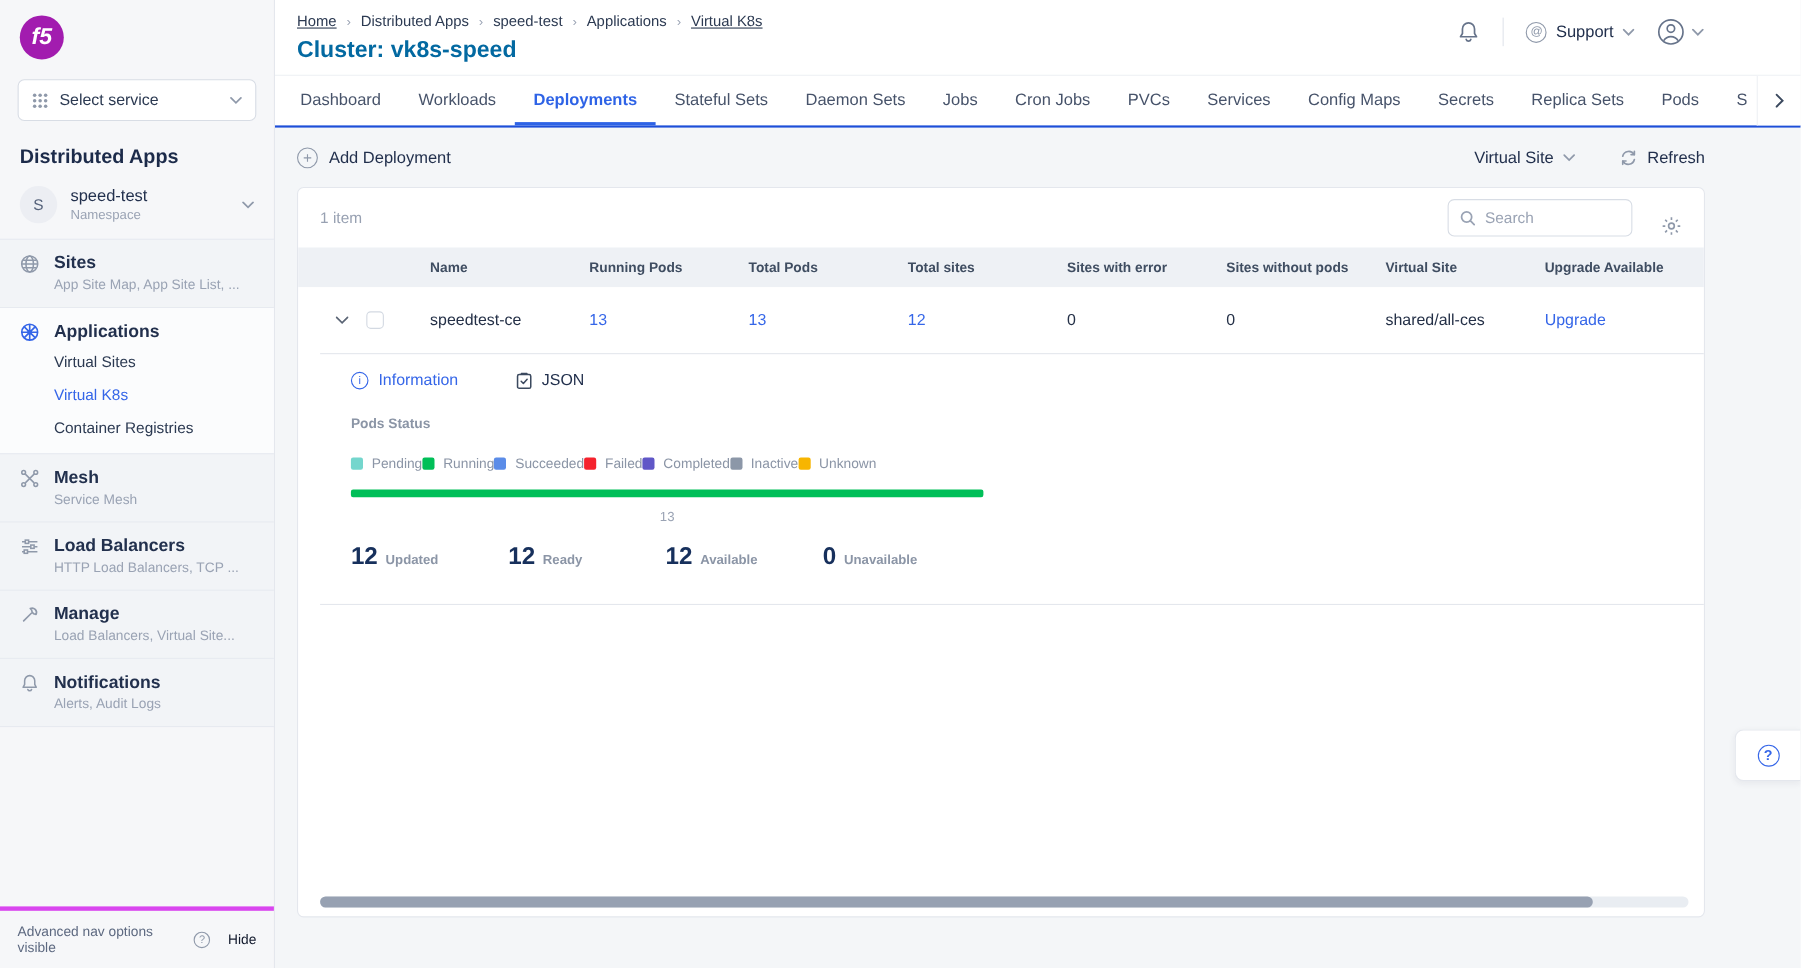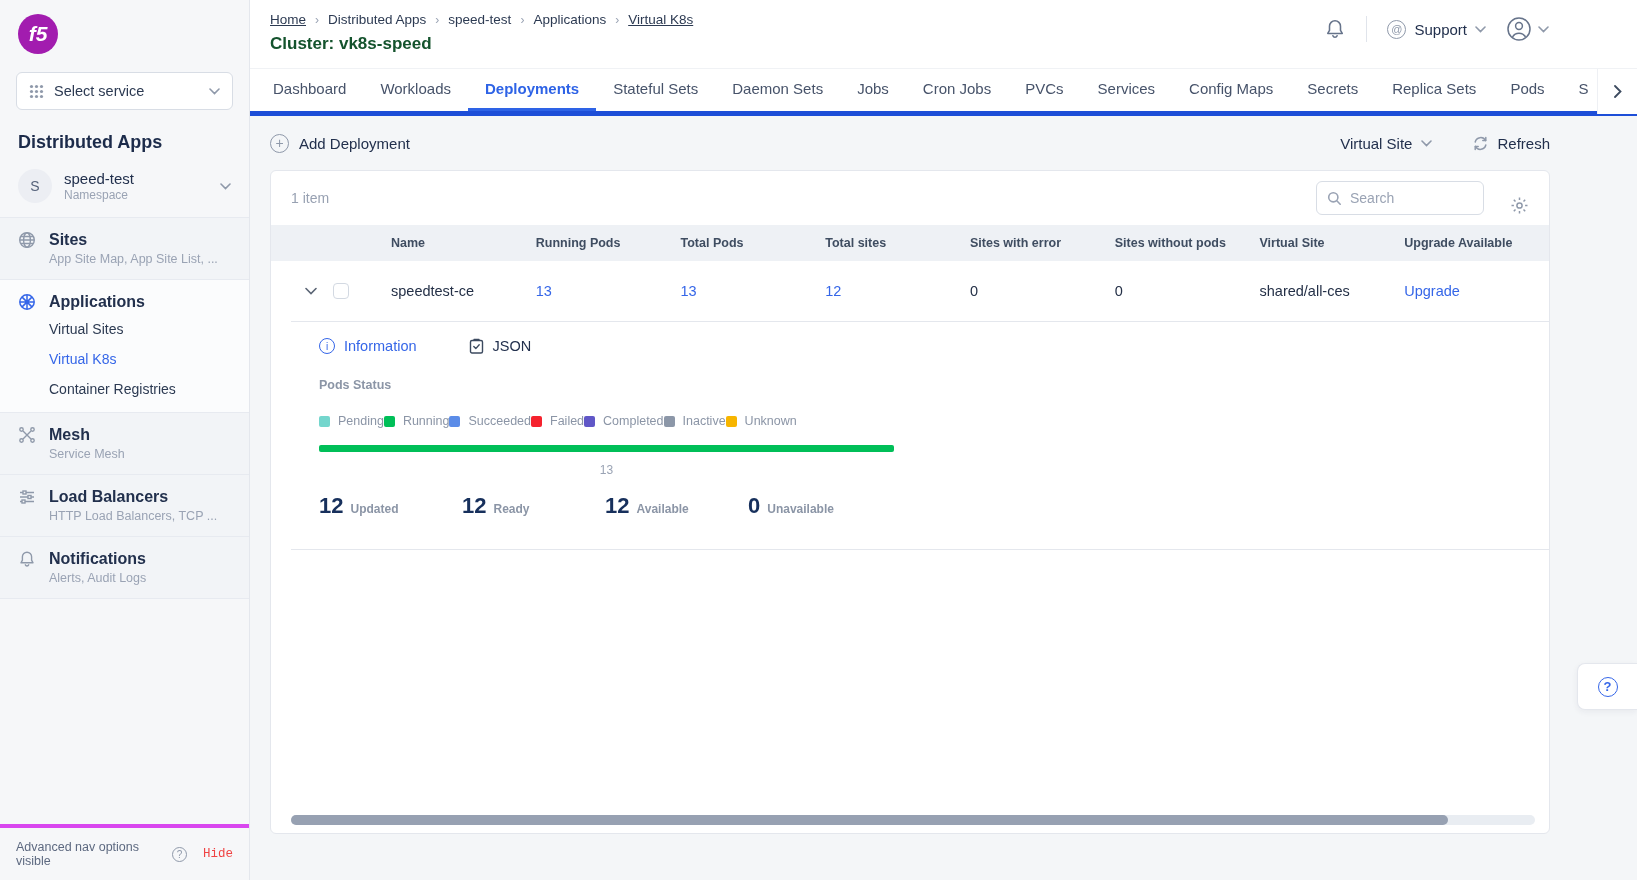--- a/index.html
+++ b/index.html
@@ -64,7 +64,7 @@
   .crumb { cursor:pointer; }
   .crumb.u { text-decoration:underline; }
   .crumb-sep { color:#9aa3b4; font-size:12px; }
-  .page-title { font-size:17px; font-weight:600; color:#14532d; margin-top:7px; }
+  .page-title { font-size:21px; font-weight:600; color:#0369a1; margin-top:7px; }
   .top-right { position:absolute; right:88px; top:16px; display:flex; align-items:center; gap:20px; }
   .top-divider { width:1px; height:26px; background:#e0e4eb; }
   .support { display:flex; align-items:center; gap:8px; cursor:pointer; font-size:15px; color:#22304d; }

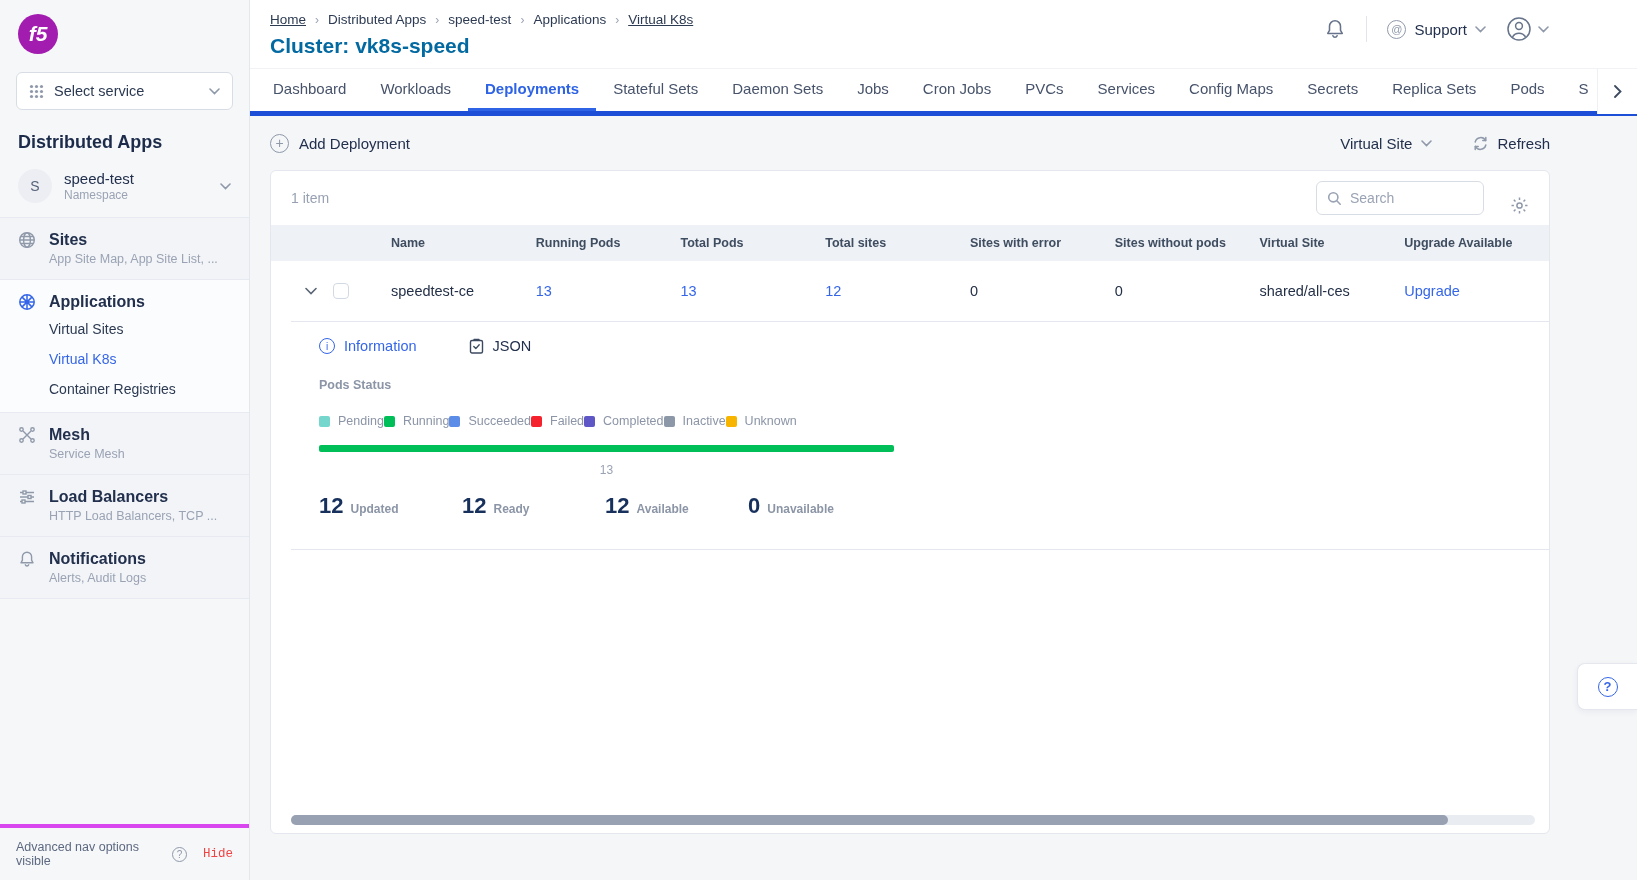--- a/index.html
+++ b/index.html
@@ -75,7 +75,7 @@
   .account { display:flex; align-items:center; gap:6px; cursor:pointer; }
 
   .tabs-bar {
-    background:#fff; height:48px; border-top:1px solid #f0f2f5; border-bottom:5px solid #1d4ed8;
+    background:#fff; height:48px; border-top:1px solid #f0f2f5; border-bottom:2px solid #1d4ed8;
     display:flex; align-items:stretch; padding-left:6px; position:relative;
   }
   .tab {

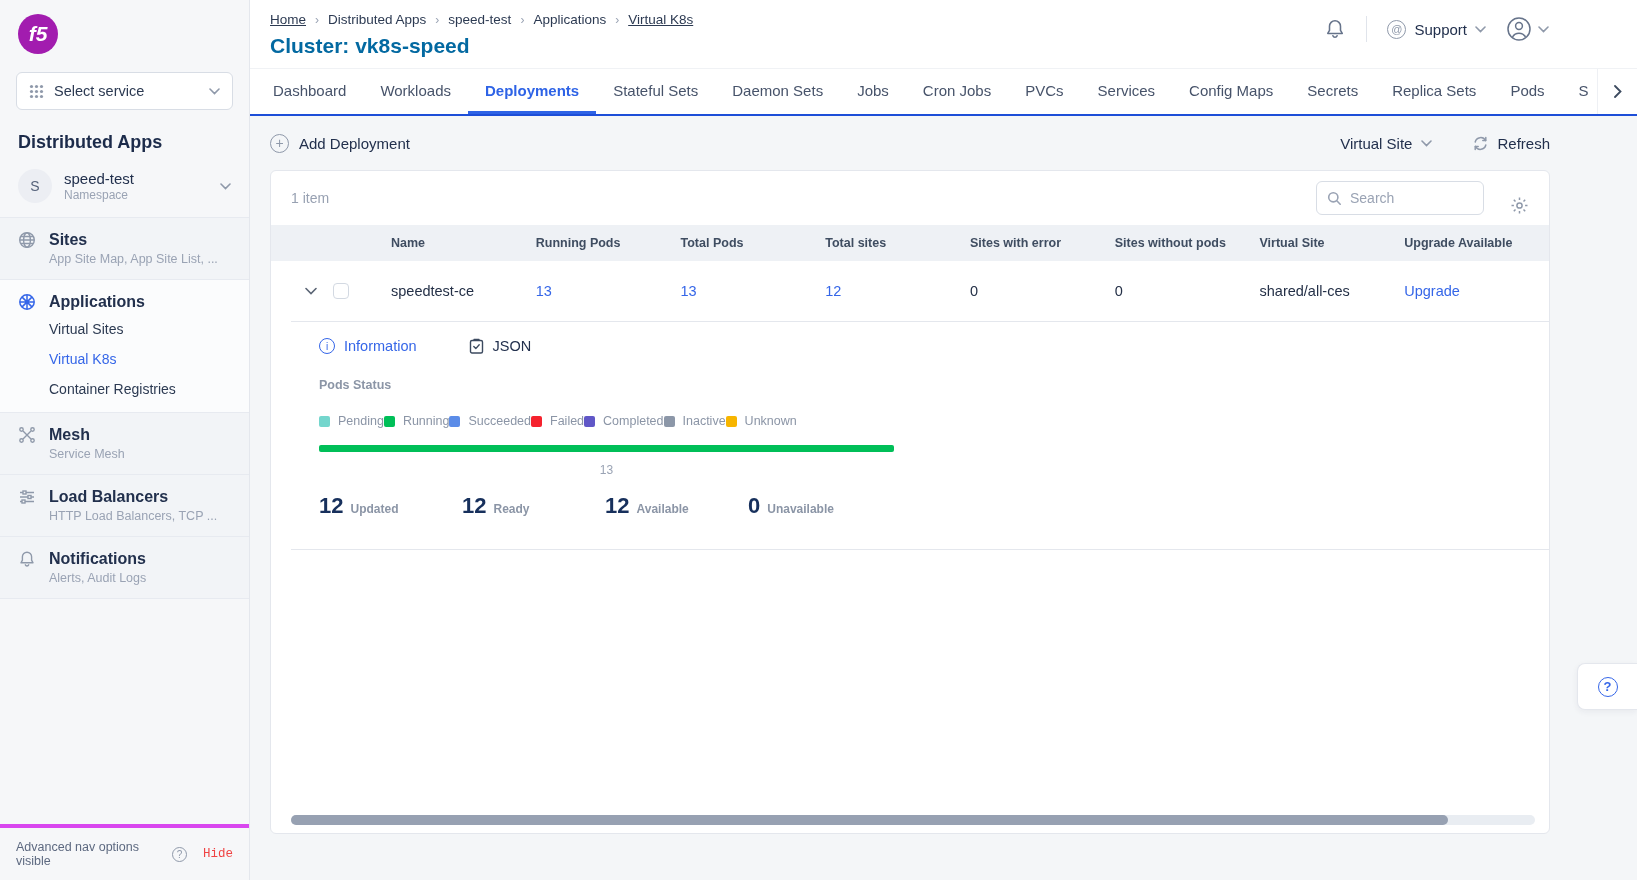--- a/index.html
+++ b/index.html
@@ -277,6 +277,18 @@
     <div class="nav-sub">HTTP Load Balancers, TCP ...</div>
   </div>
 
+  <div class="nav-group">
+    <div class="nav-head">
+      <span>
+        <svg width="18" height="18" viewBox="0 0 18 18" fill="none" stroke="#8f99aa" stroke-width="1.5">
+          <path d="M10.5 7.5L3.5 14.5" stroke-linecap="round"></path>
+          <path d="M9.5 3.2a4 4 0 0 1 5.3 5.3l-2.3-.6-1.2-1.2-.6-2.3z" stroke-linejoin="round"></path>
+        </svg>
+      </span>
+      <span class="nav-label">Manage</span>
+    </div>
+    <div class="nav-sub">Load Balancers, Virtual Site...</div>
+  </div>
 
   <div class="nav-group">
     <div class="nav-head">

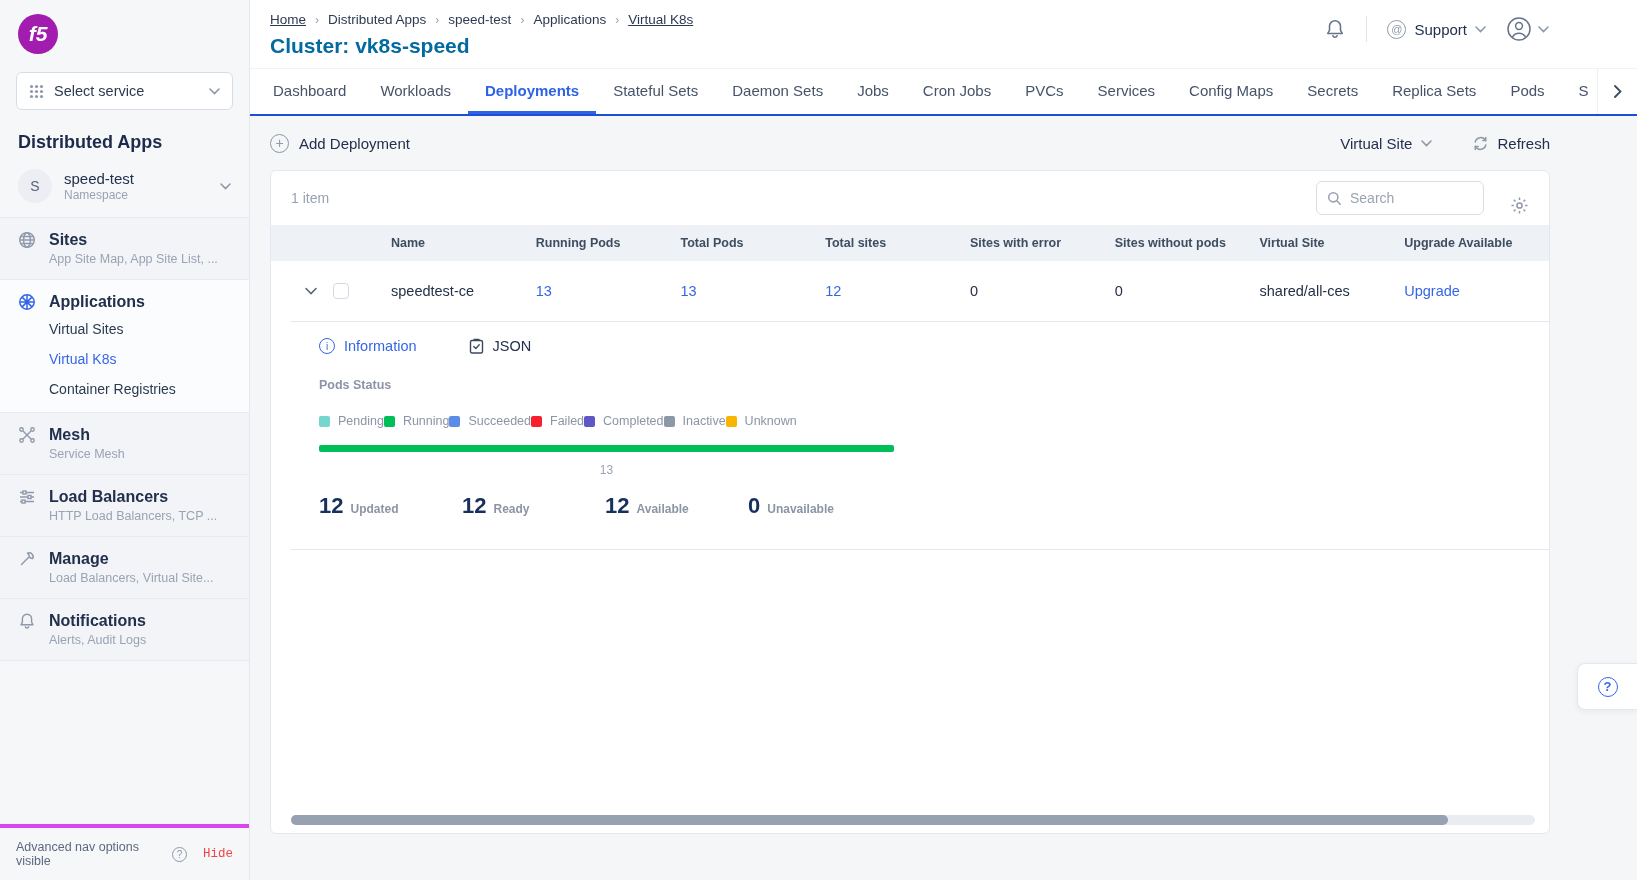--- a/index.html
+++ b/index.html
@@ -51,7 +51,7 @@
     font-size:12.5px; color:#5d6activity980; color:#5d6980;
     display:flex; align-items:center; gap:12px;
   }
-  .side-footer .hide-link { color:#ef4444; cursor:pointer; margin-left:4px;font-family:Liberation Mono, monospace; }
+  .side-footer .hide-link { color:#0f172a; cursor:pointer; margin-left:4px; }
   .qcircle {
     width:15px; height:15px; border:1px solid #8f99aa; border-radius:50%;
     font-size:10px; color:#8f99aa; display:inline-flex; align-items:center; justify-content:center; flex:none;

